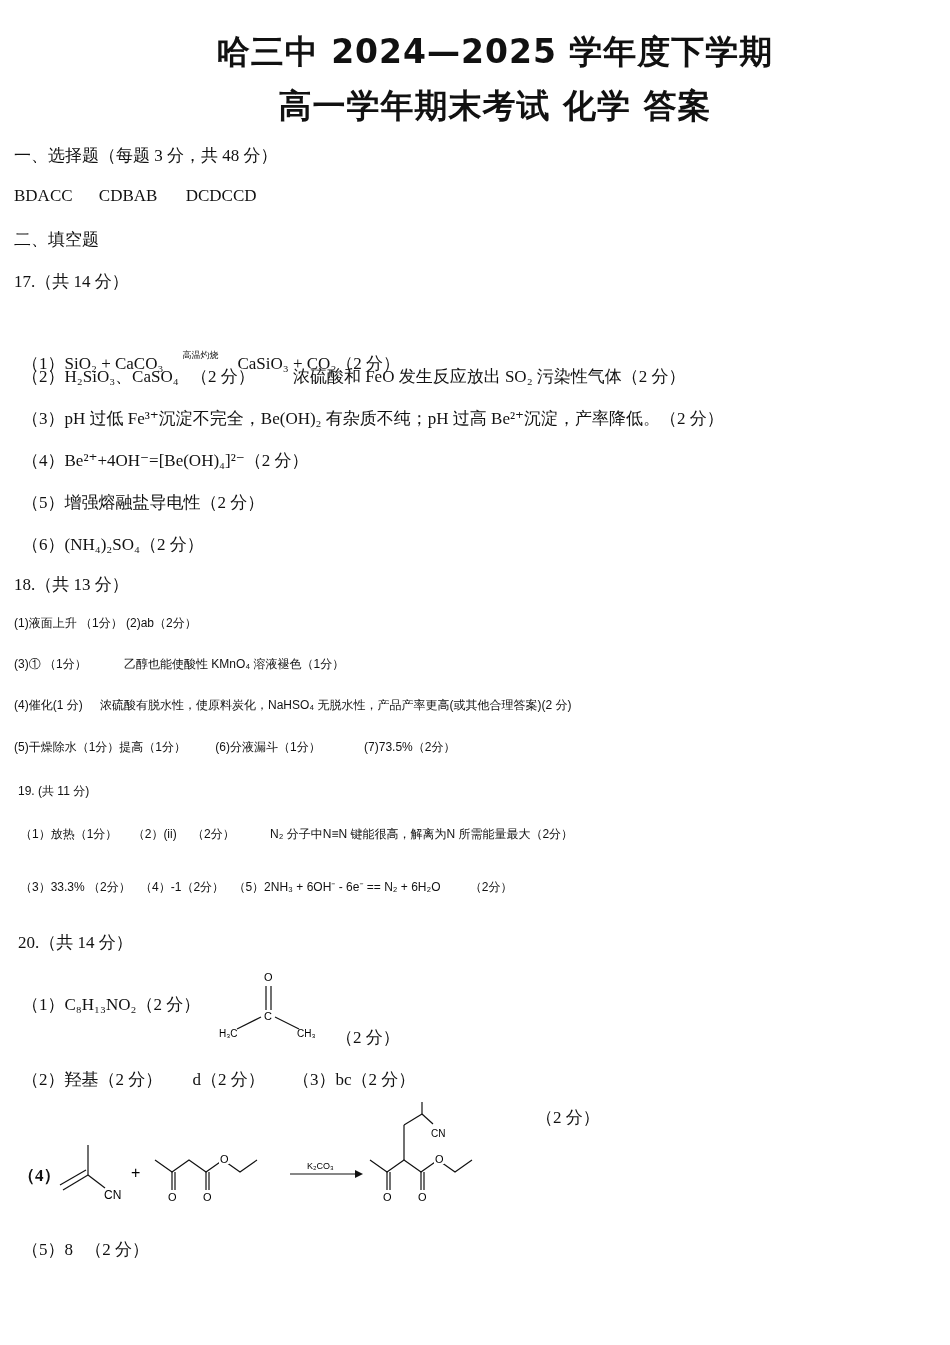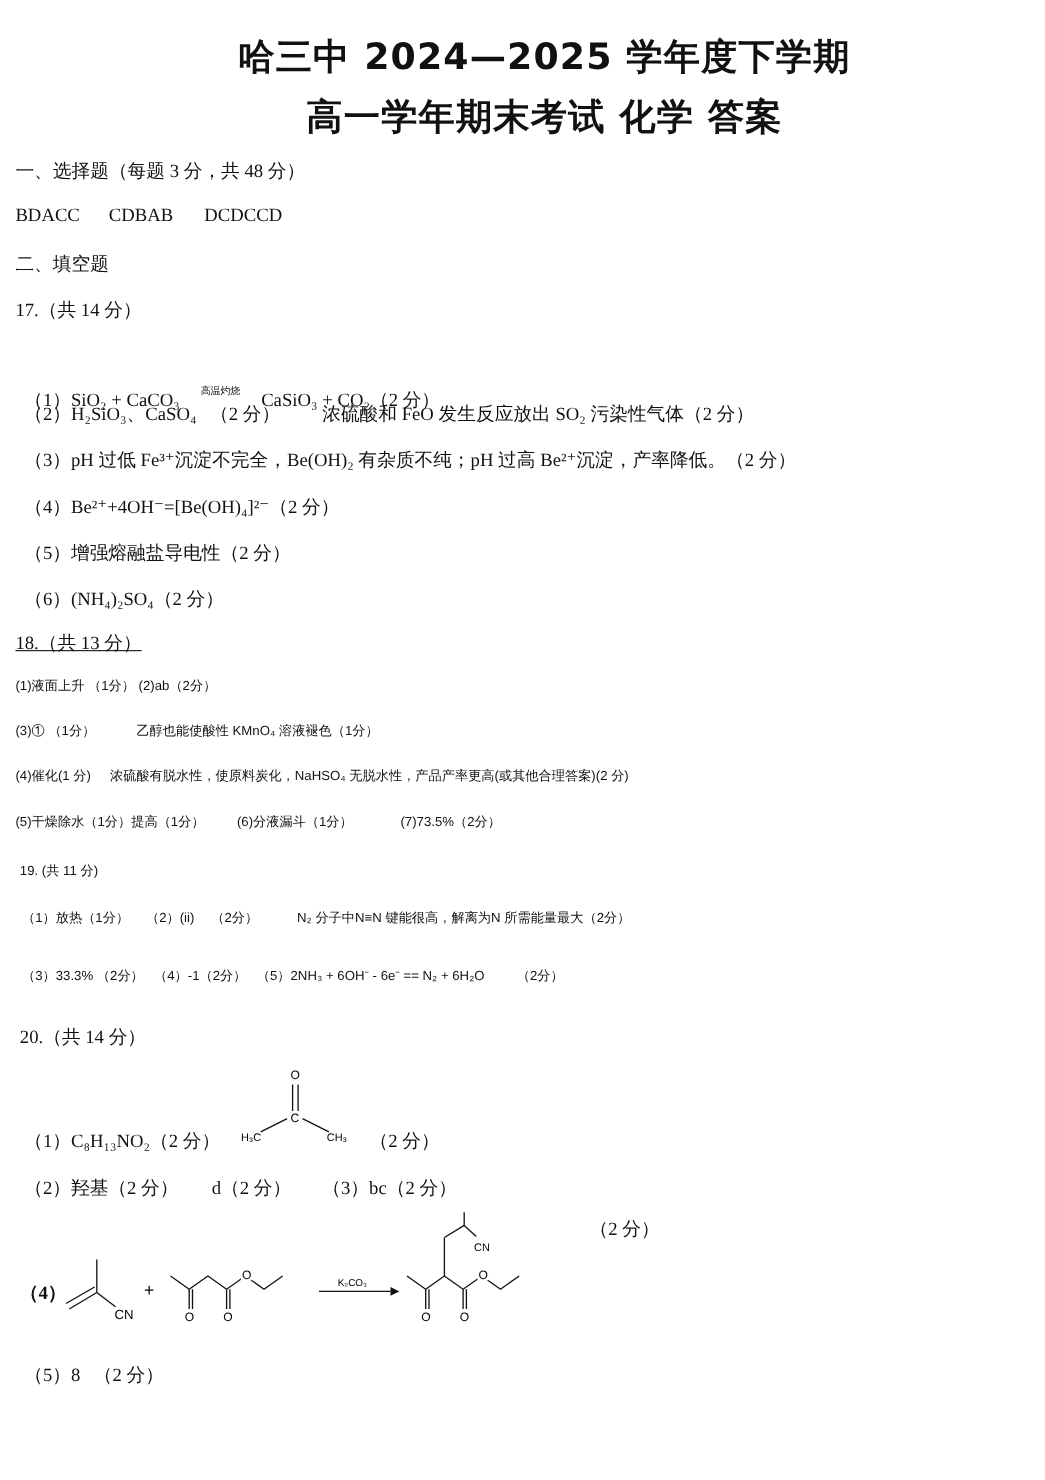--- a/index.html
+++ b/index.html
@@ -50,7 +50,7 @@
   <span>（6）</span><span>(NH₄)₂SO₄</span><span>（2 分）</span>
 </div>
 
-<div class="line" style="left:14px; top:573px;text-decoration:underline;">18.（共 13 分）</div>
+<div class="line" style="left:14px; top:573px;">18.（共 13 分）</div>
 <div class="line narrow" style="left:14px; top:615px;">(1)液面上升 （1分） (2)ab（2分）</div>
 <div class="line narrow" style="left:14px; top:656px;">
   <span>(3)① （1分）</span>

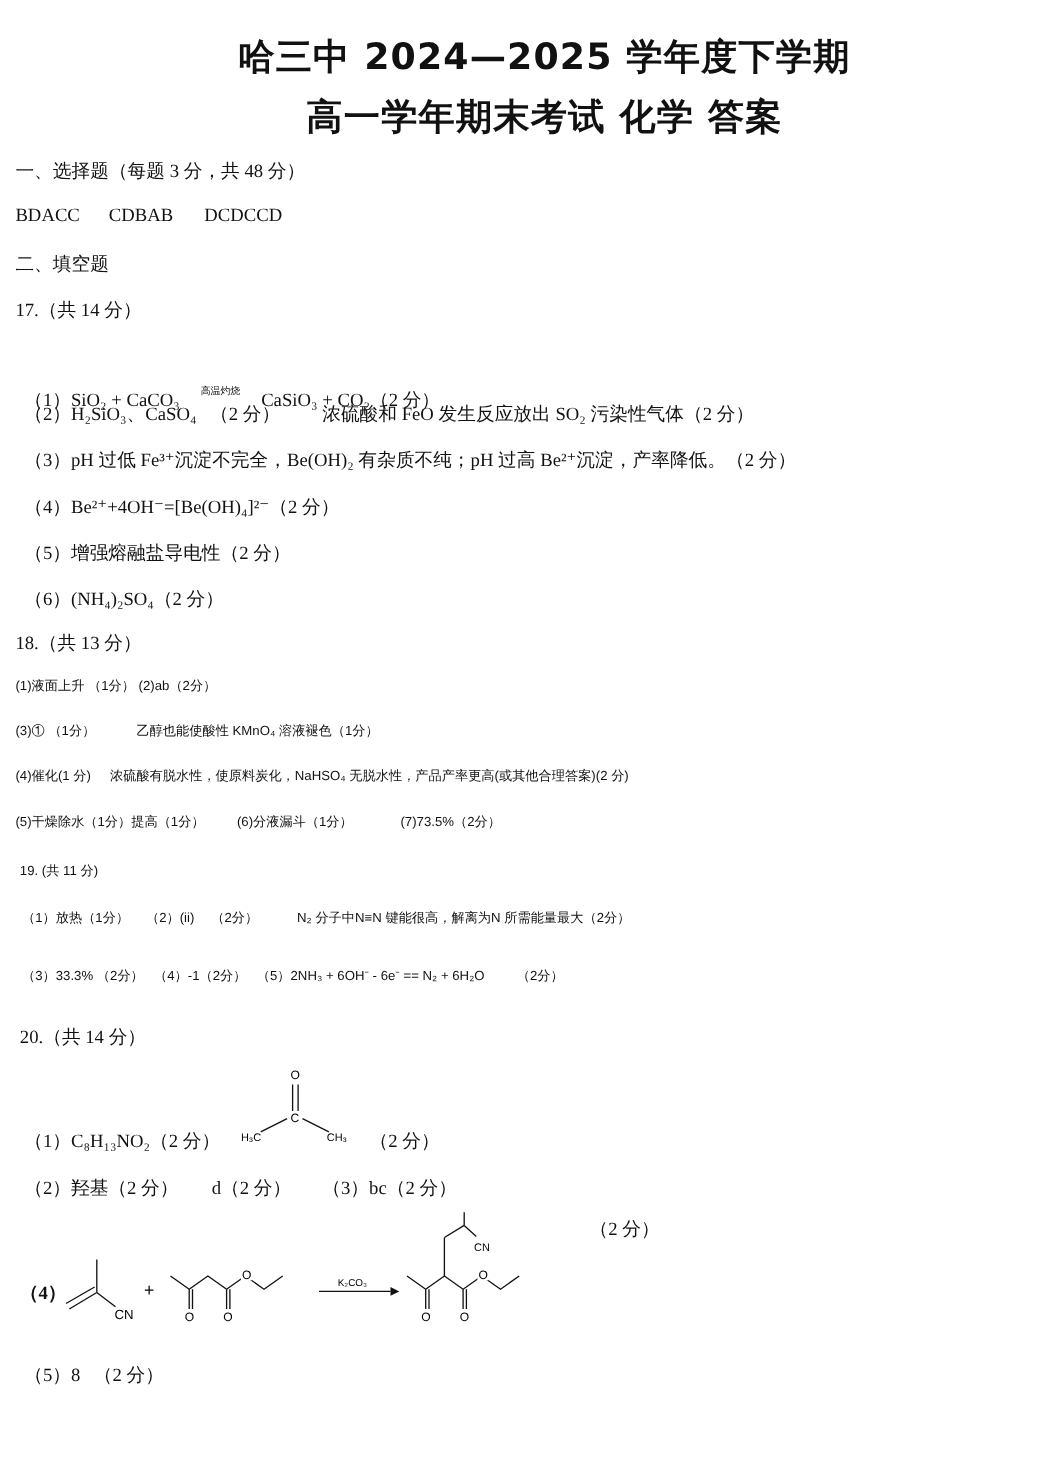--- a/index.html
+++ b/index.html
@@ -82,7 +82,7 @@
 
 <div class="line" style="left:18px; top:931px;">20.（共 14 分）</div>
 
-<div class="line" style="left:22px; top:1026px;">
+<div class="line" style="left:22px; top:993px;">
   <span>（1）</span><span>C₈H₁₃NO₂</span><span>（2 分）</span>
 </div>
 <svg style="position:absolute; left:215px; top:965px;" width="115" height="80">

